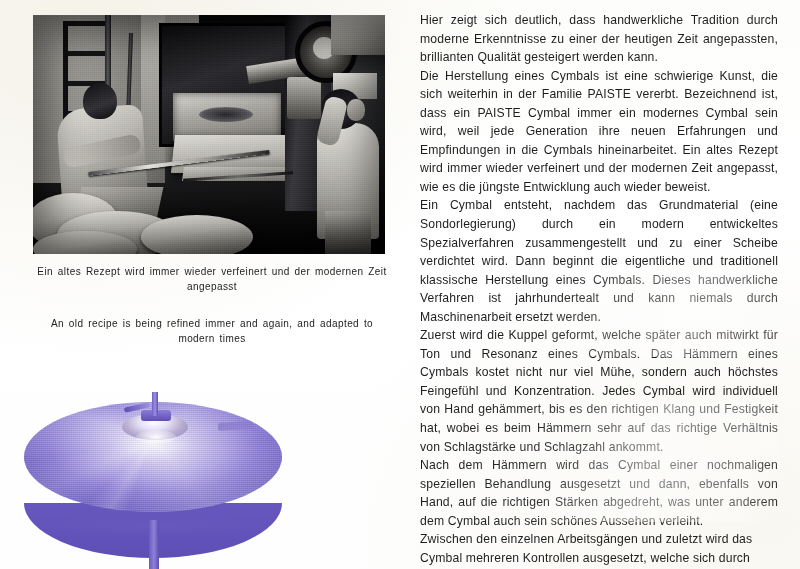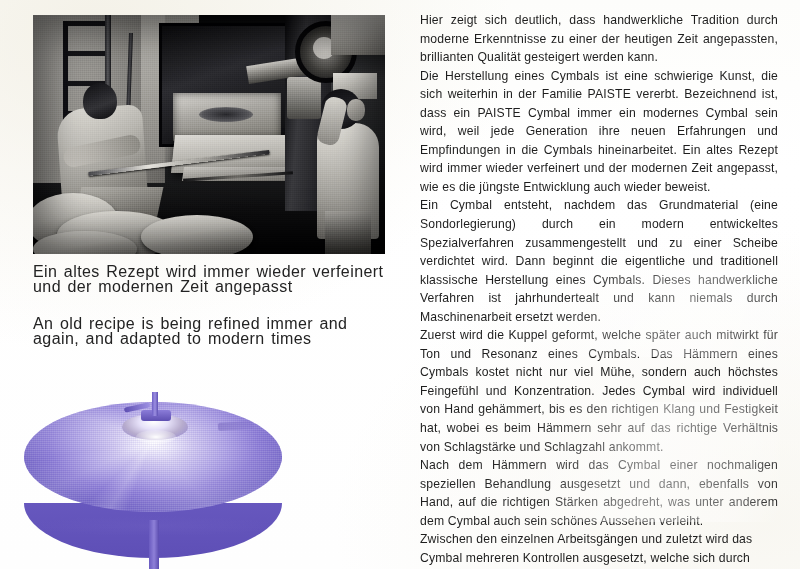--- a/index.html
+++ b/index.html
@@ -236,12 +236,12 @@
     left: 33px;
     width: 358px;
     font-family: "Liberation Sans", sans-serif;
-    font-size: 16px;
+    font-size: 10px;
     line-height: 15.4px;
     color: #232323;
     letter-spacing: 0.42px;
     word-spacing: 1.6px;
-    text-align: left;
+    text-align: center;
   }
   .caption-de { top: 264px; }
   .caption-en { top: 316px; }

